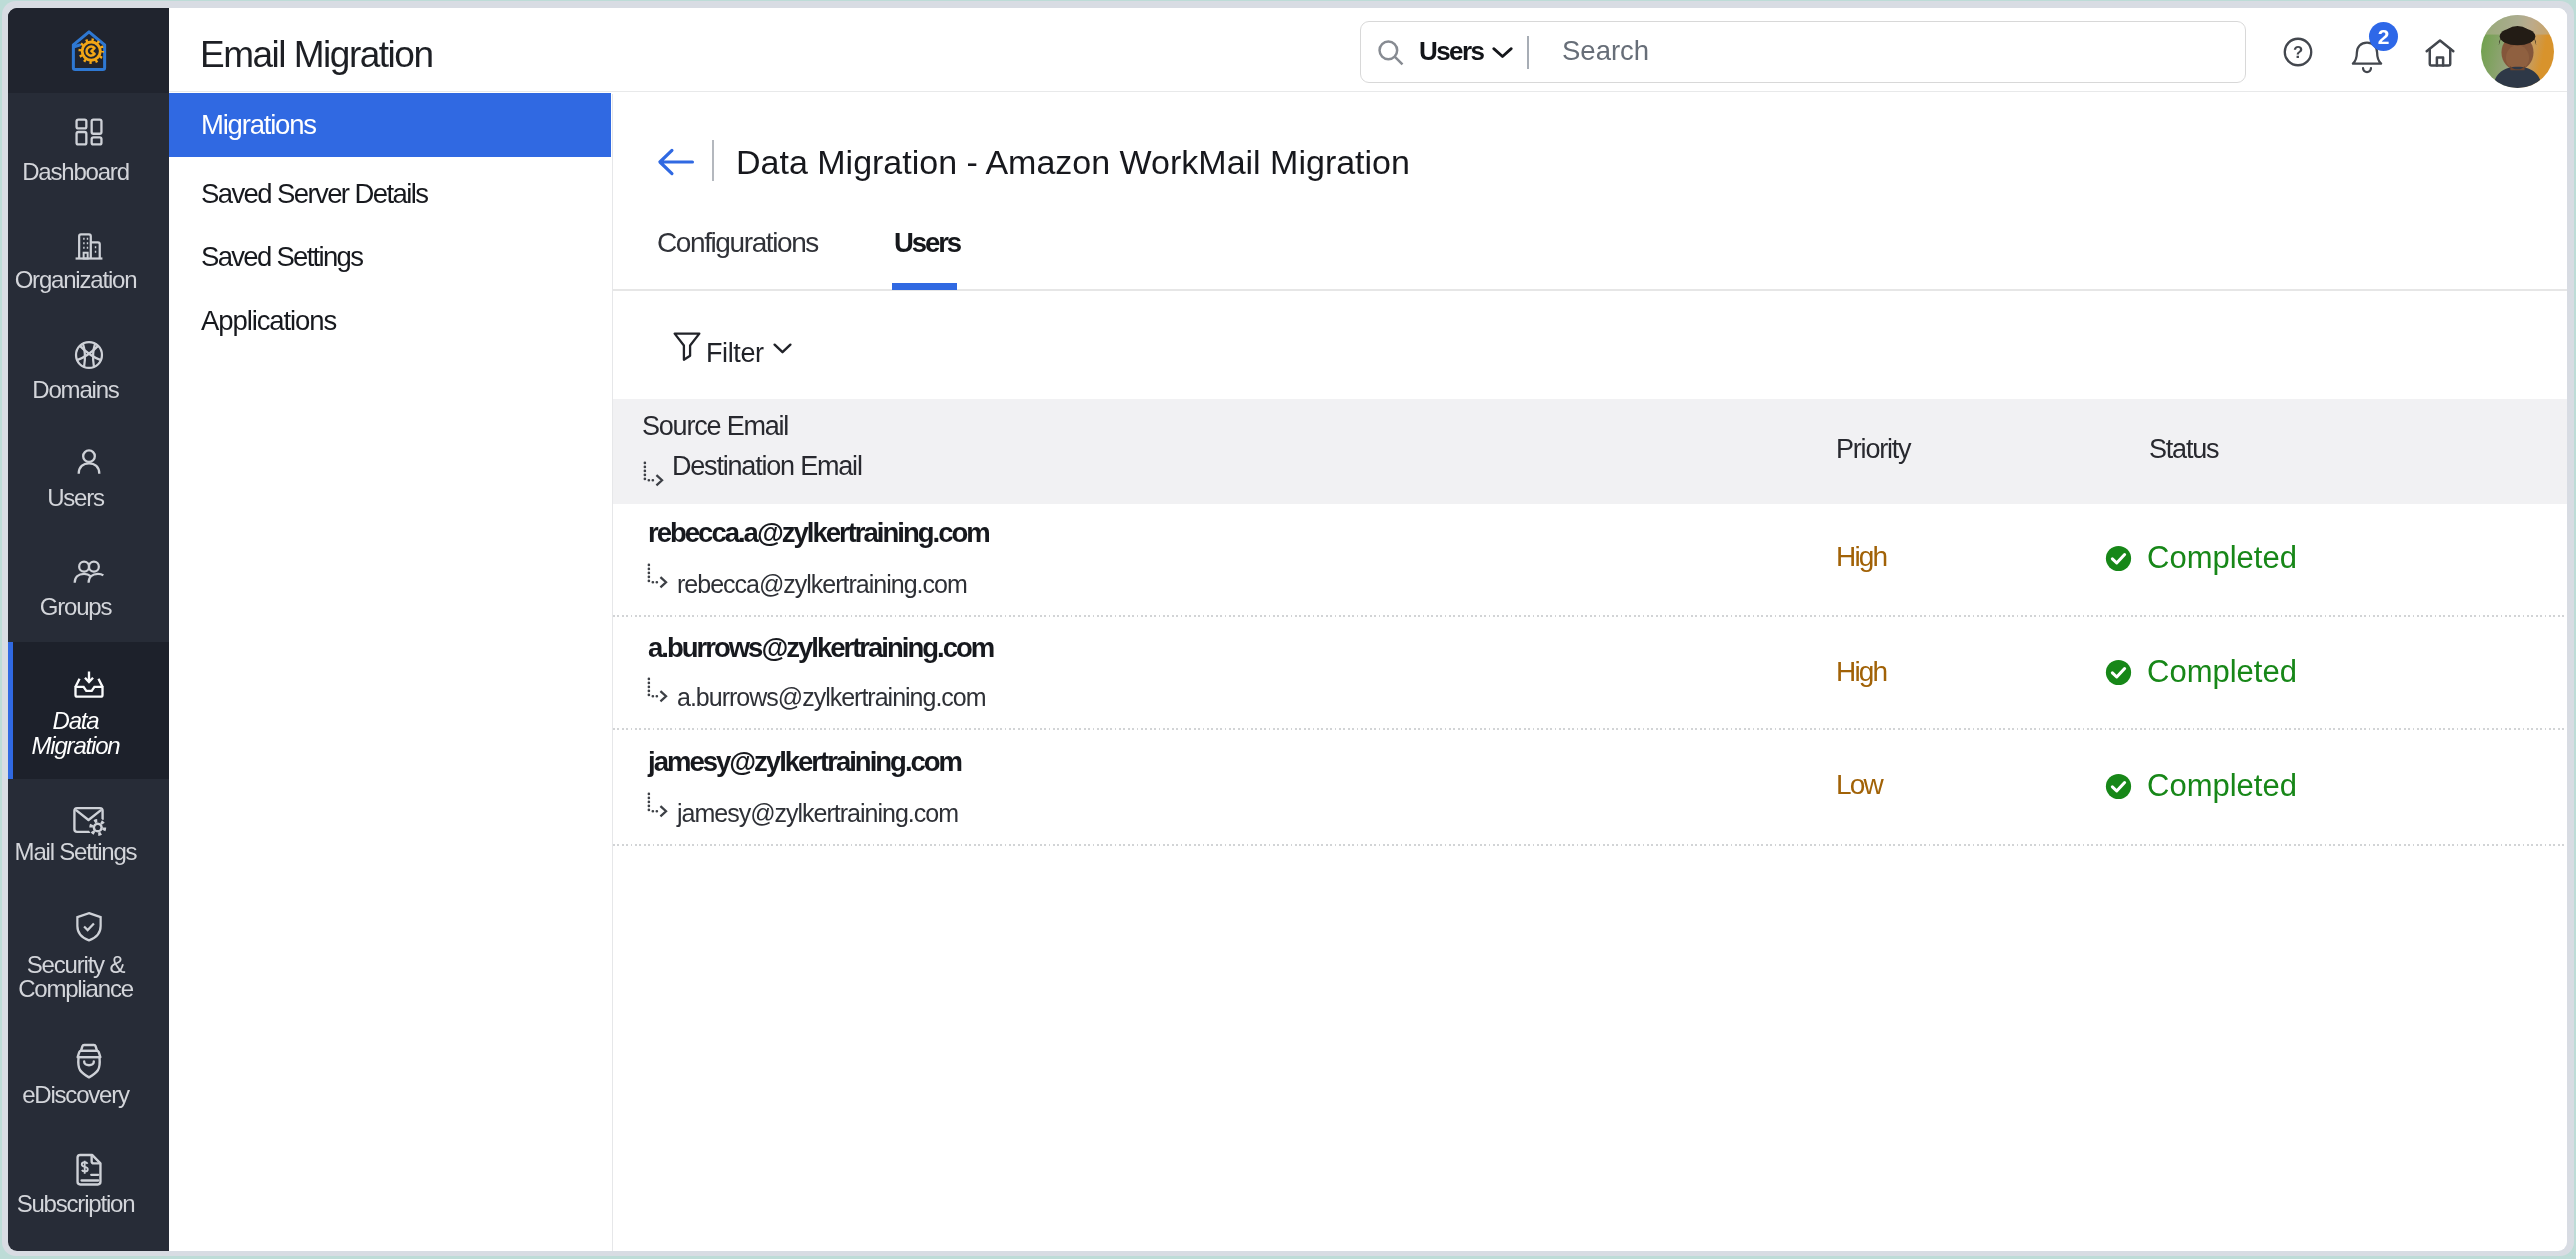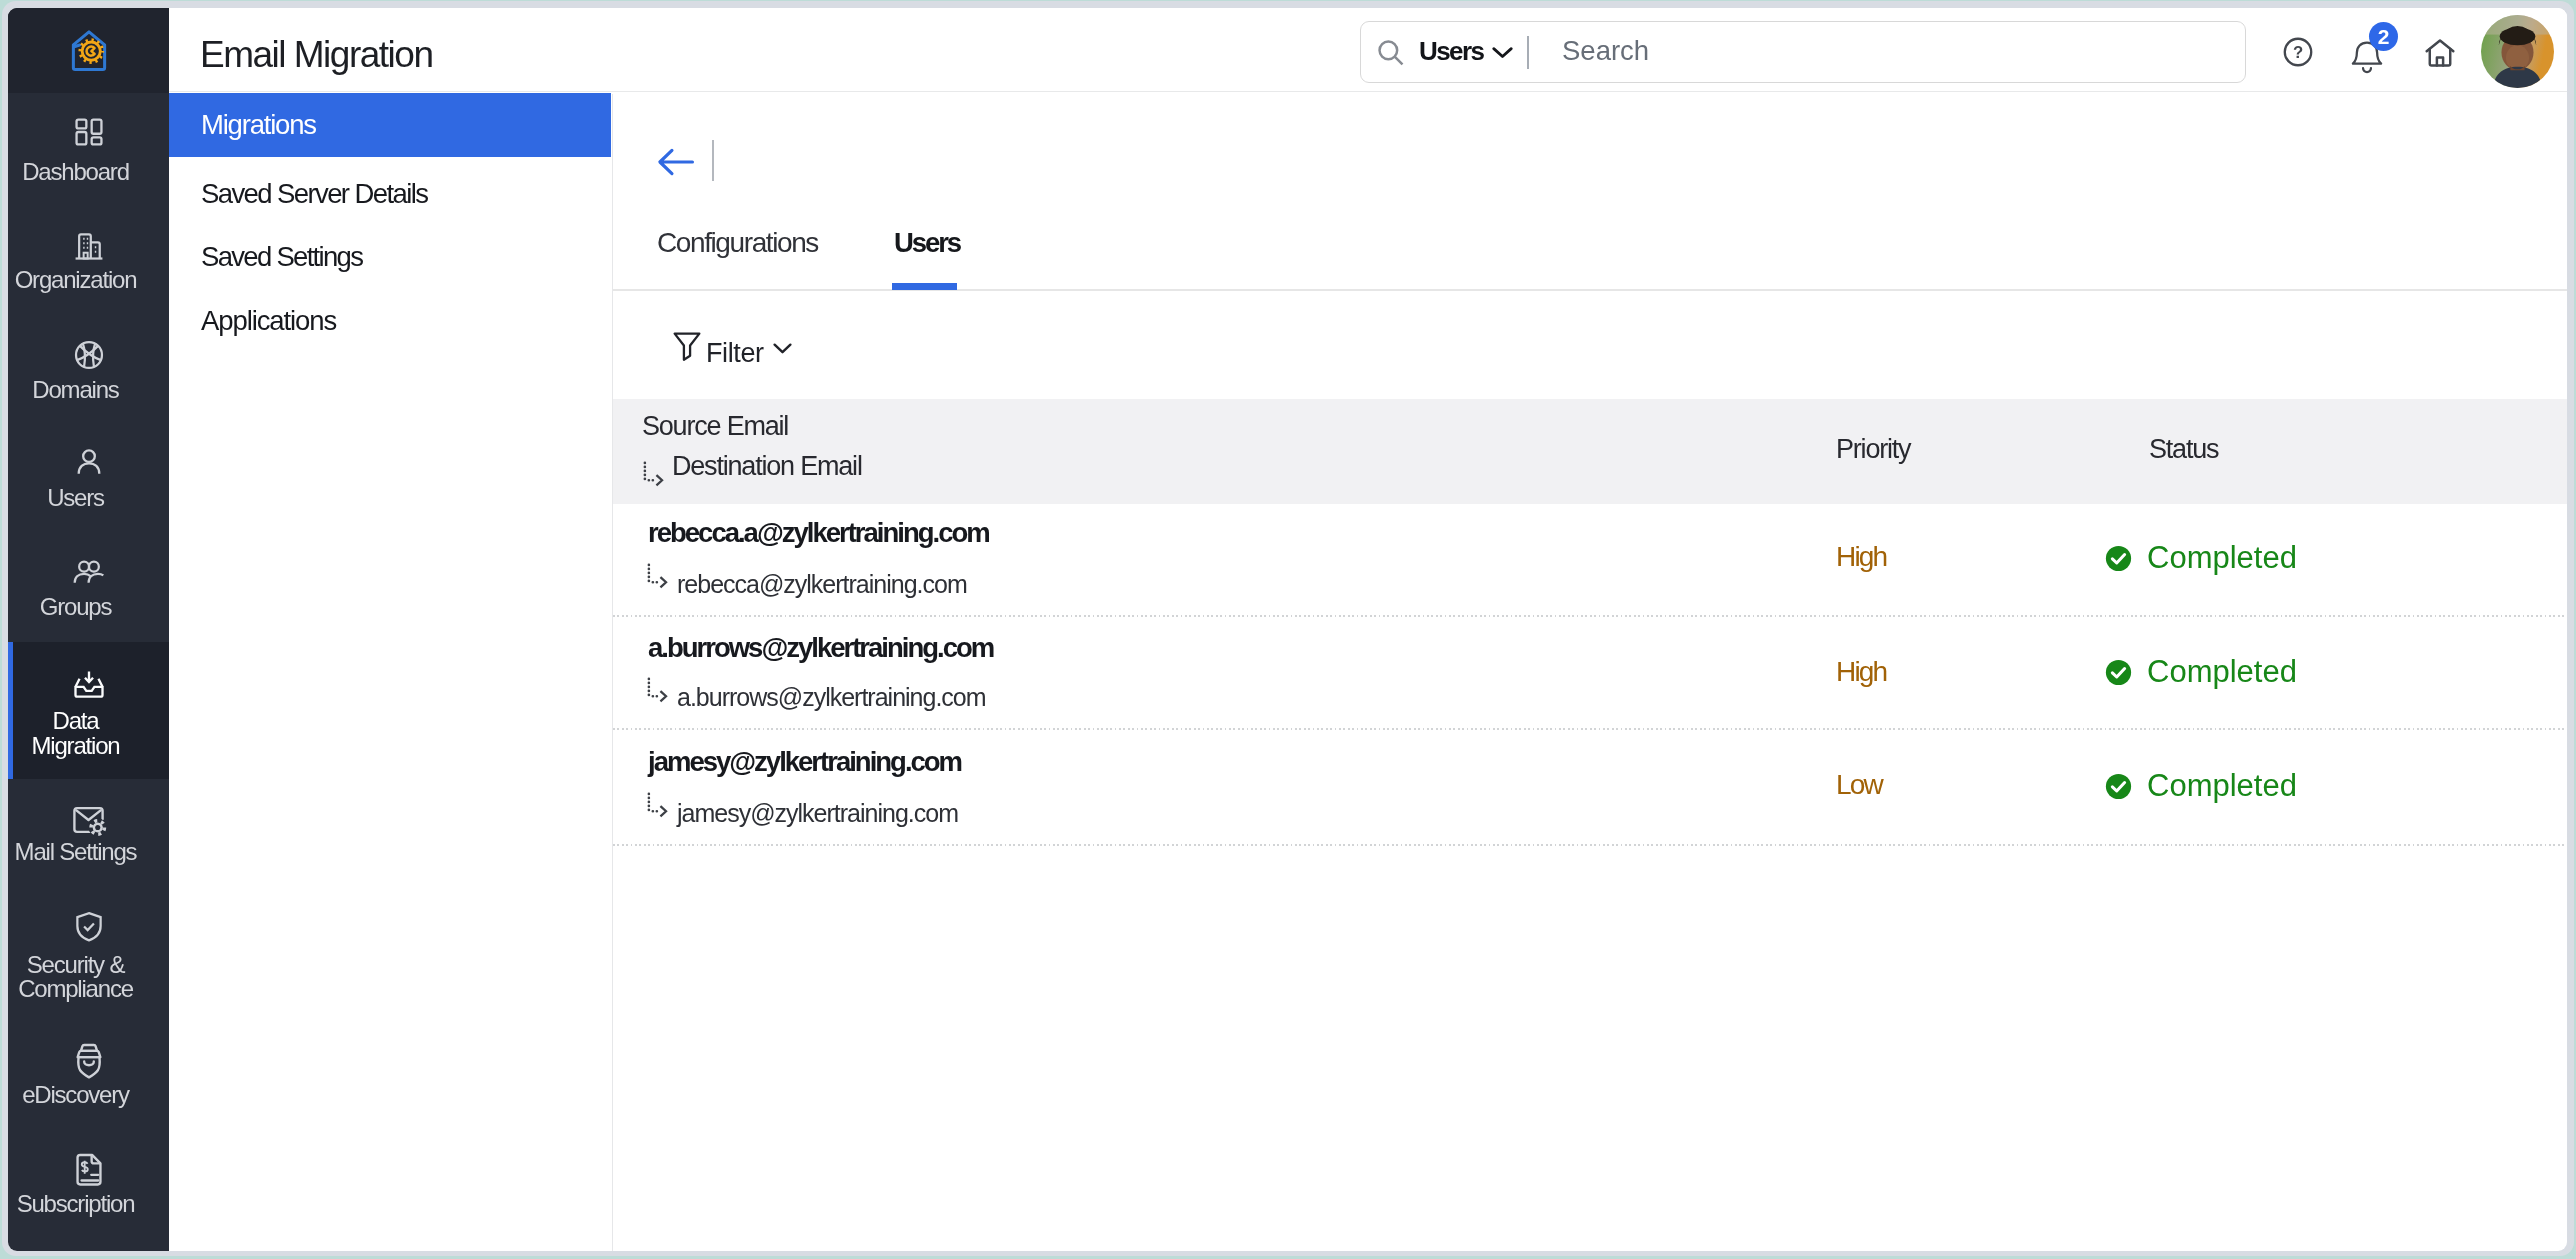--- a/index.html
+++ b/index.html
@@ -251,6 +251,7 @@
     </svg>
   </div>
   <div class="abs cdivider"></div>
+  <div class="abs ctitle">Data Migration - Amazon WorkMail Migration</div>
   <div class="abs tab tab1">Configurations</div>
   <div class="abs tab tab2">Users</div>
   <div class="abs tabline"></div>

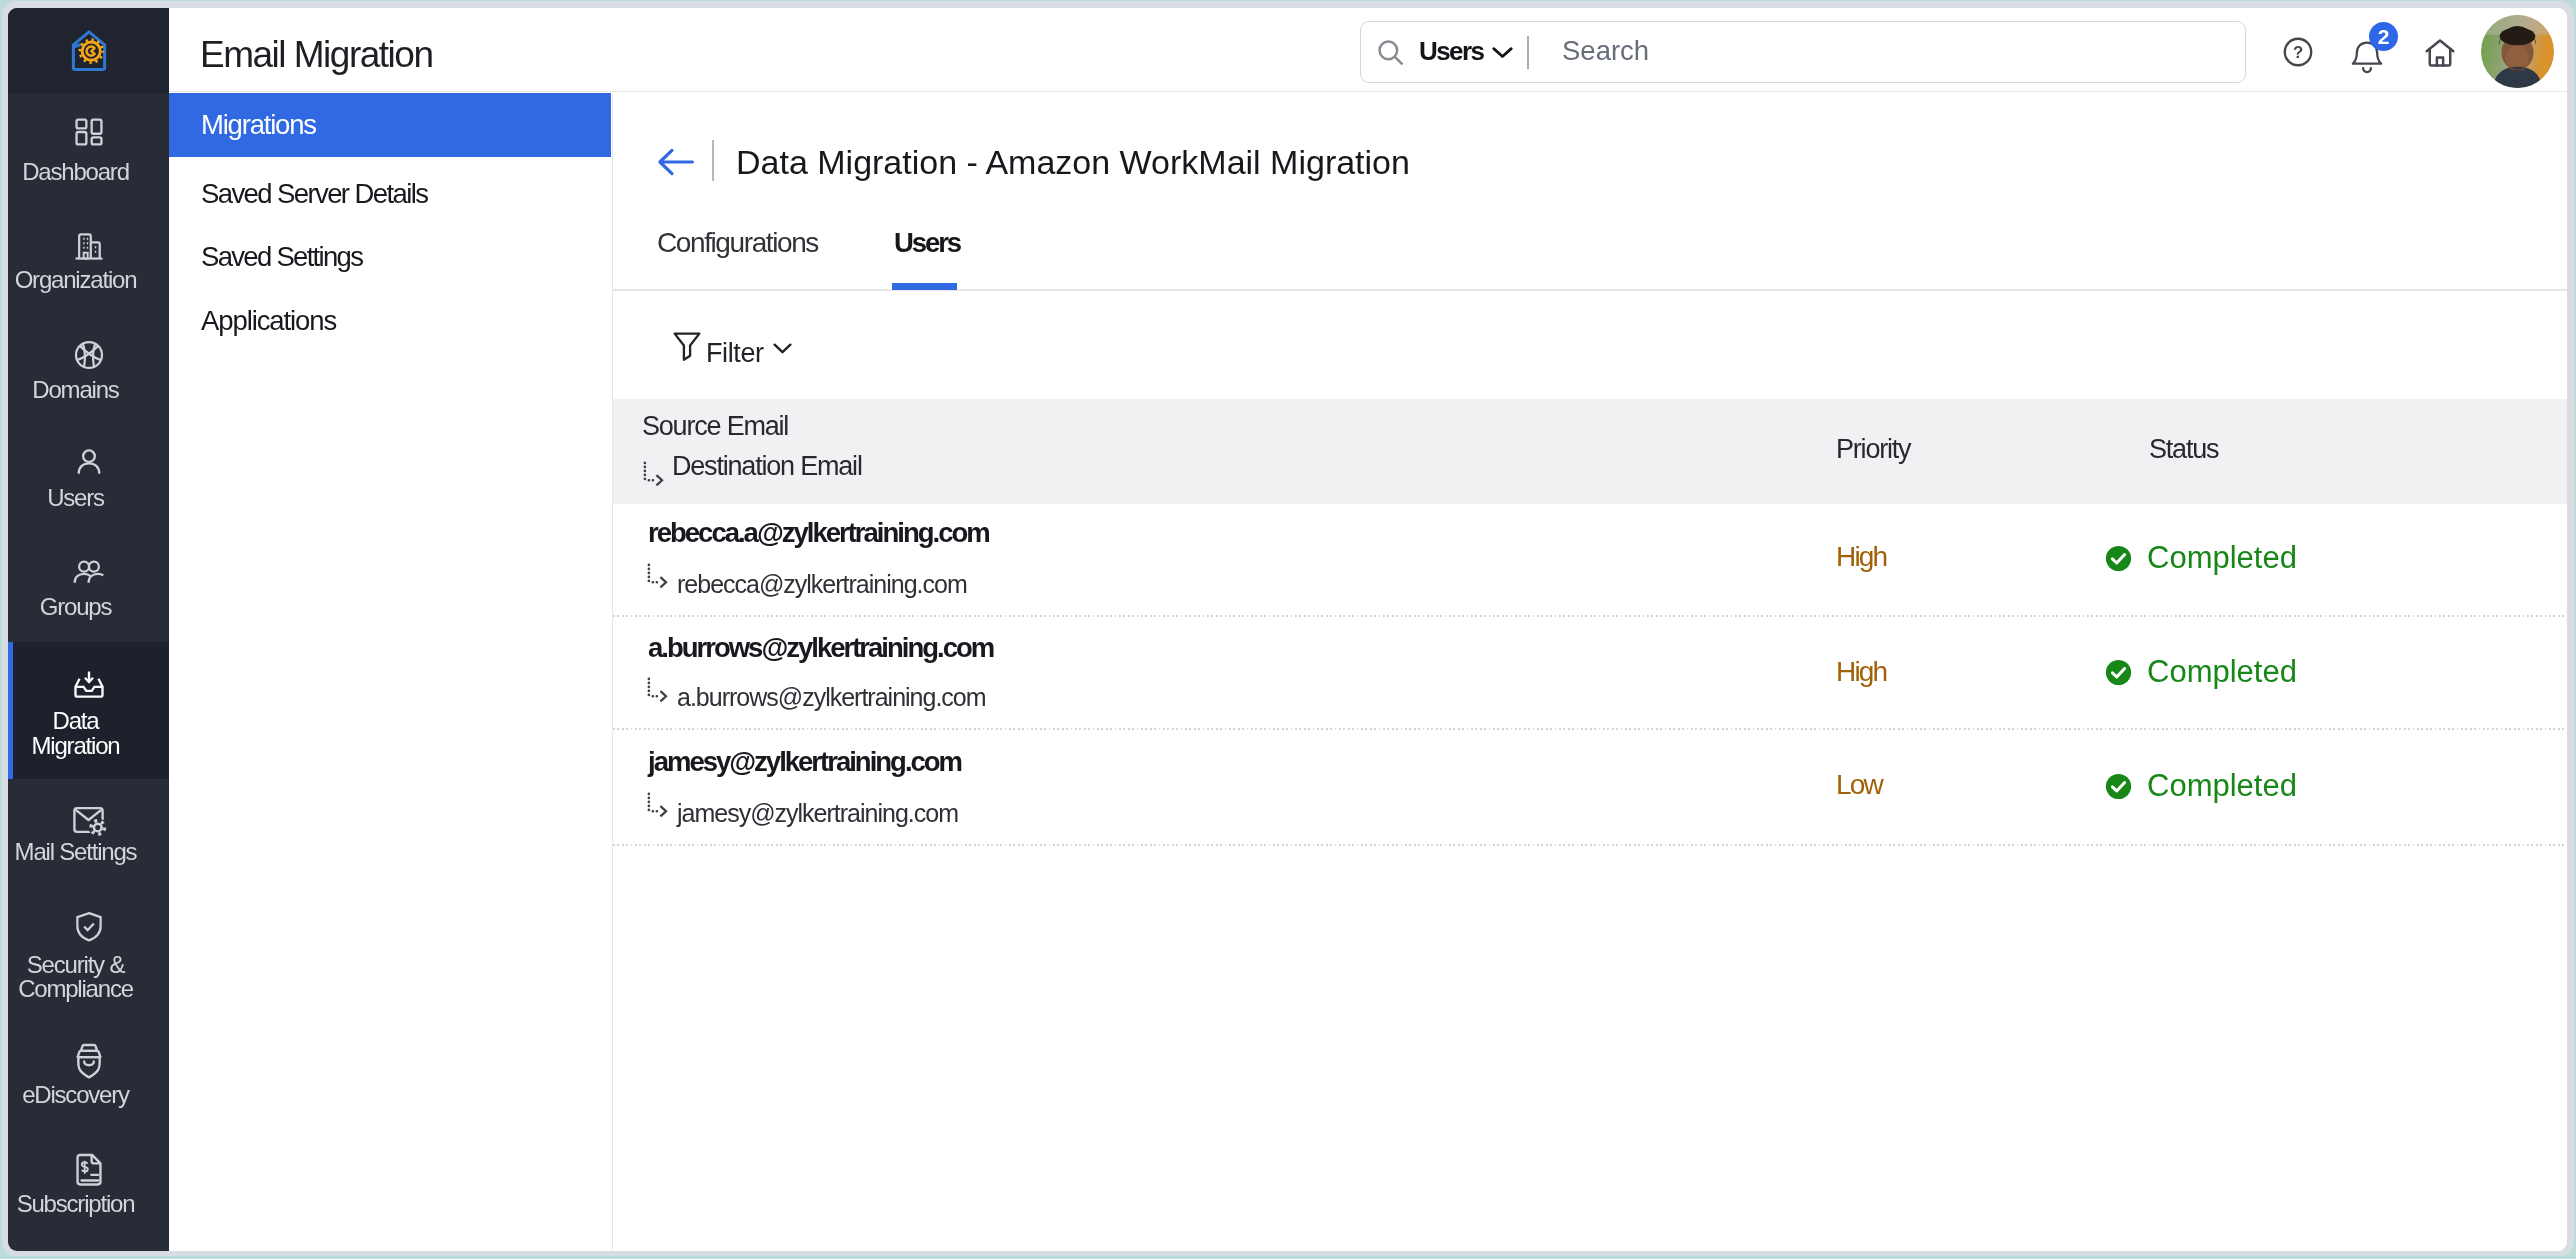--- a/index.html
+++ b/index.html
@@ -127,7 +127,7 @@
       <path d="M20 5 v11 M15.5 12 l4.5 4.8 4.5 -4.8"></path>
     </svg>
   </div>
-  <div class="abs railitem" style="top:700px; line-height:25px; color:#fff;">Data<br>Migration</div>
+  <div class="abs railitem" style="top:700px; line-height:25px; color:#fff;font-style:italic;">Data<br>Migration</div>
 
   <div class="abs railicon" style="top:794px;">
     <svg width="37" height="36" viewBox="0 0 42 40" fill="none">

